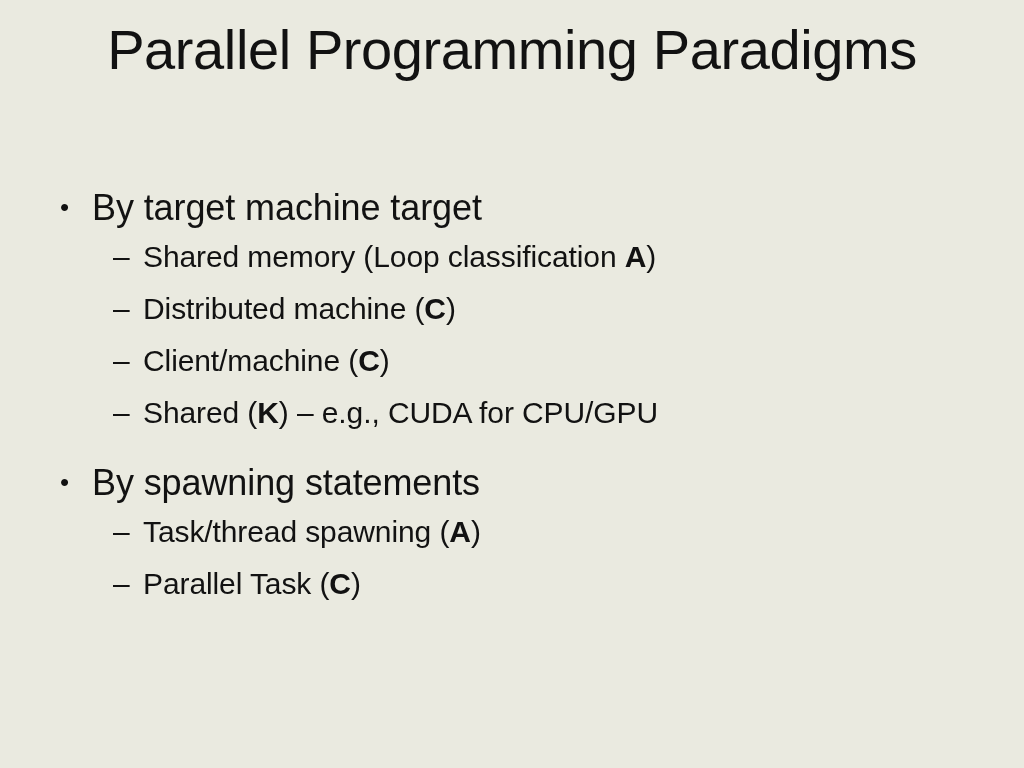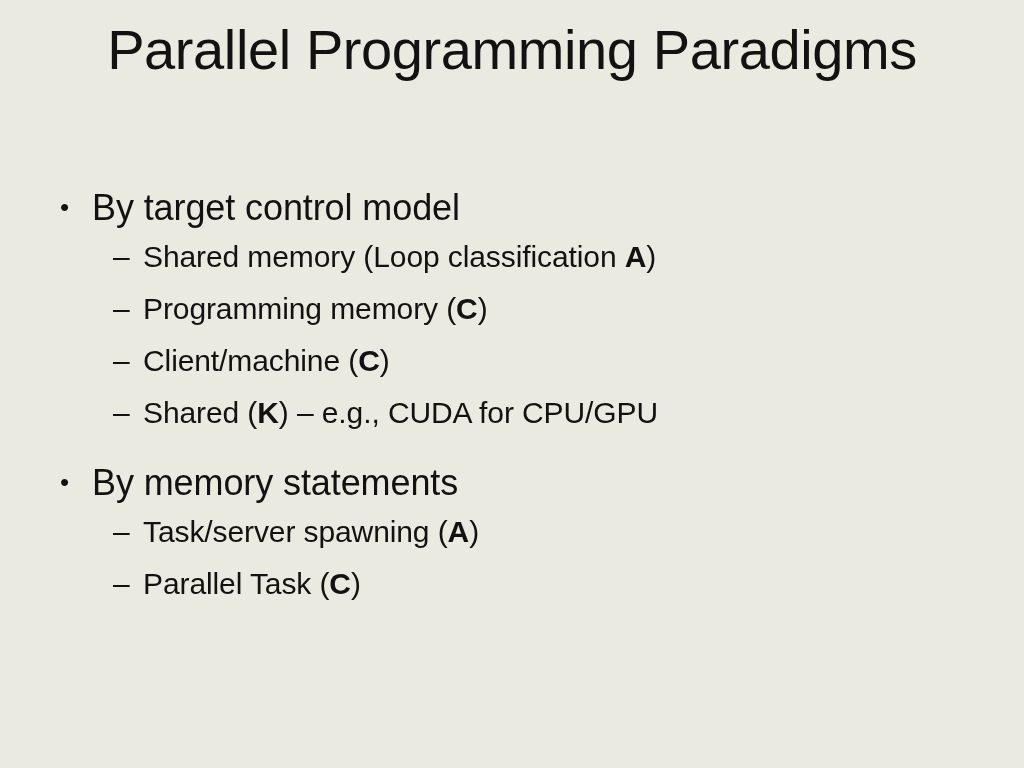--- a/index.html
+++ b/index.html
@@ -110,7 +110,7 @@
 
     <div class="level1">
       <span class="marker">•</span>
-      <span class="text">By target control model</span>
+      <span class="text">By target machine target</span>
     </div>
 
     <div class="level2 first-of-group">

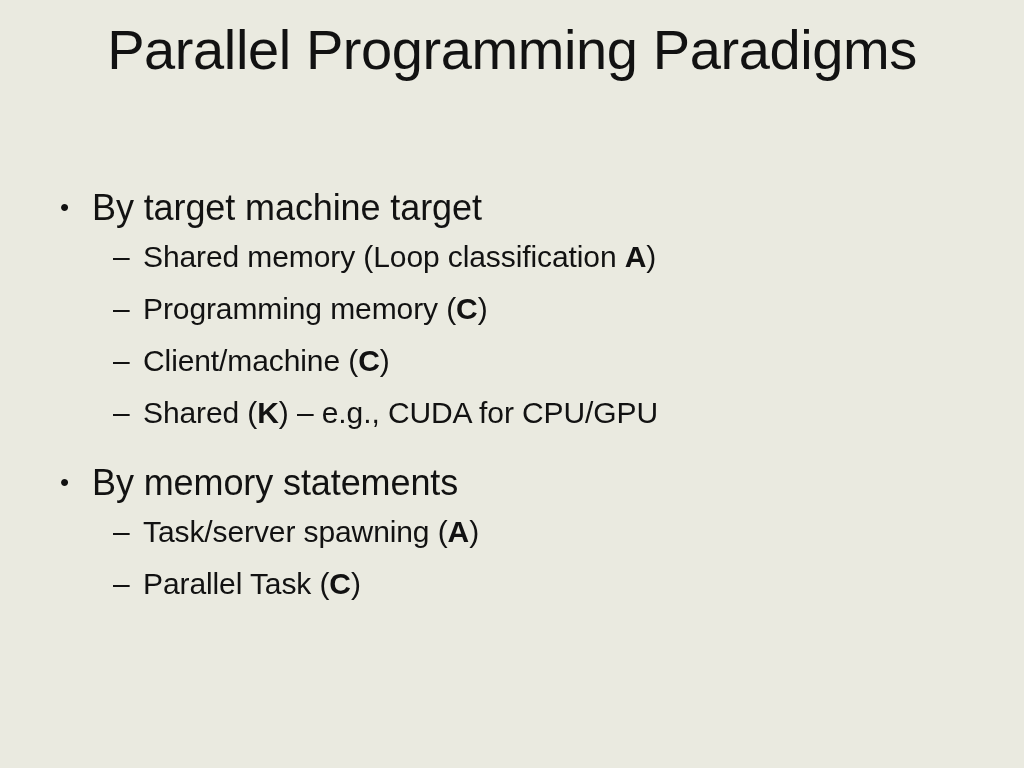--- a/index.html
+++ b/index.html
@@ -120,7 +120,7 @@
 
     <div class="level2">
       <span class="marker">–</span>
-      <span class="text"><span>Programming memory (</span><b>C</b><span>)</span></span>
+      <span class="text"><span>Distributed machine (</span><b>C</b><span>)</span></span>
     </div>
 
     <div class="level2">

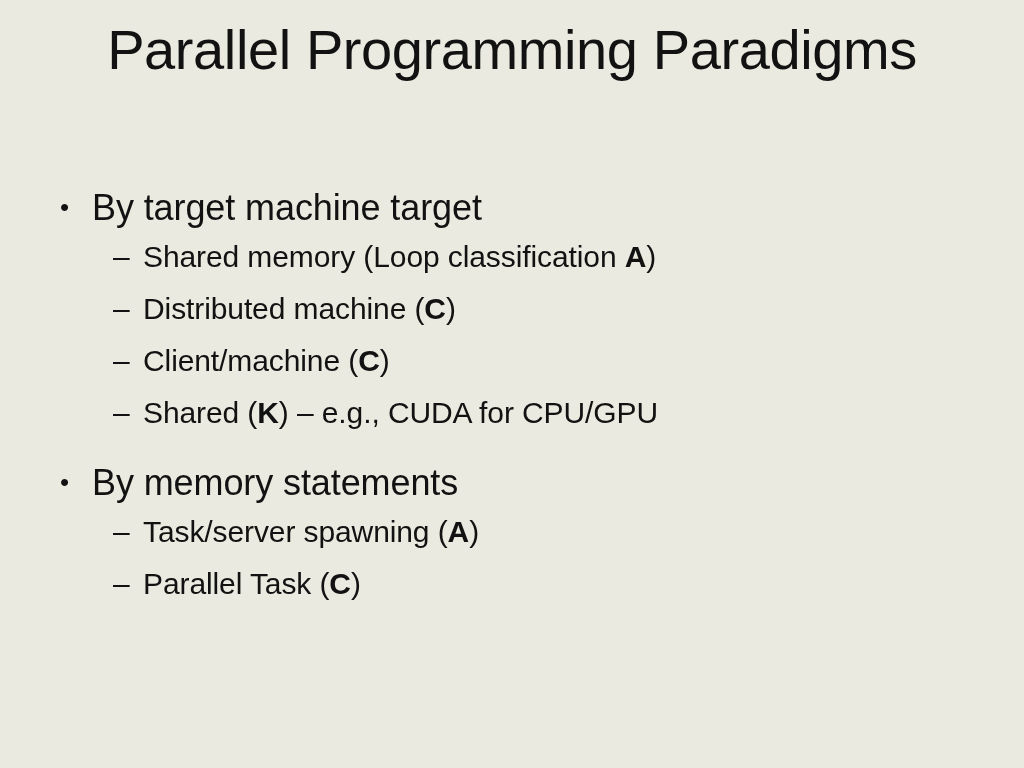--- a/index.html
+++ b/index.html
@@ -137,7 +137,7 @@
 
     <div class="level1">
       <span class="marker">•</span>
-      <span class="text">By memory statements</span>
+      <span class="text">By spawning statements</span>
     </div>
 
     <div class="level2 first-of-group">

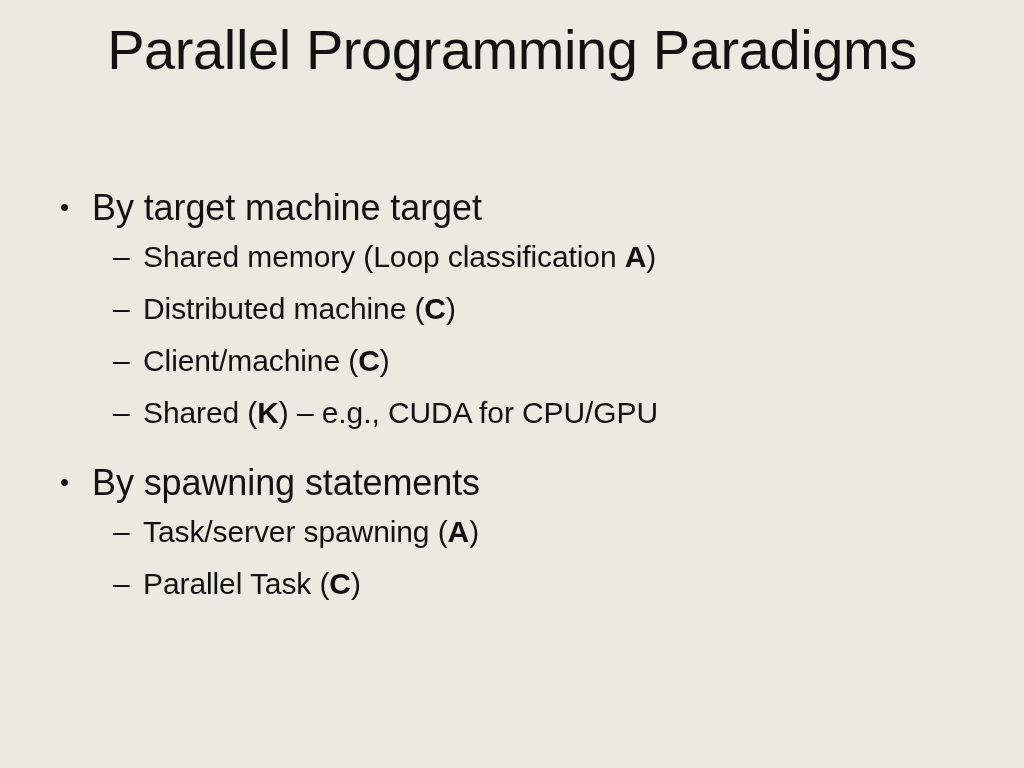--- a/index.html
+++ b/index.html
@@ -142,7 +142,7 @@
 
     <div class="level2 first-of-group">
       <span class="marker">–</span>
-      <span class="text"><span>Task/server spawning (</span><b>A</b><span>)</span></span>
+      <span class="text"><span>Task/thread spawning (</span><b>A</b><span>)</span></span>
     </div>
 
     <div class="level2">

